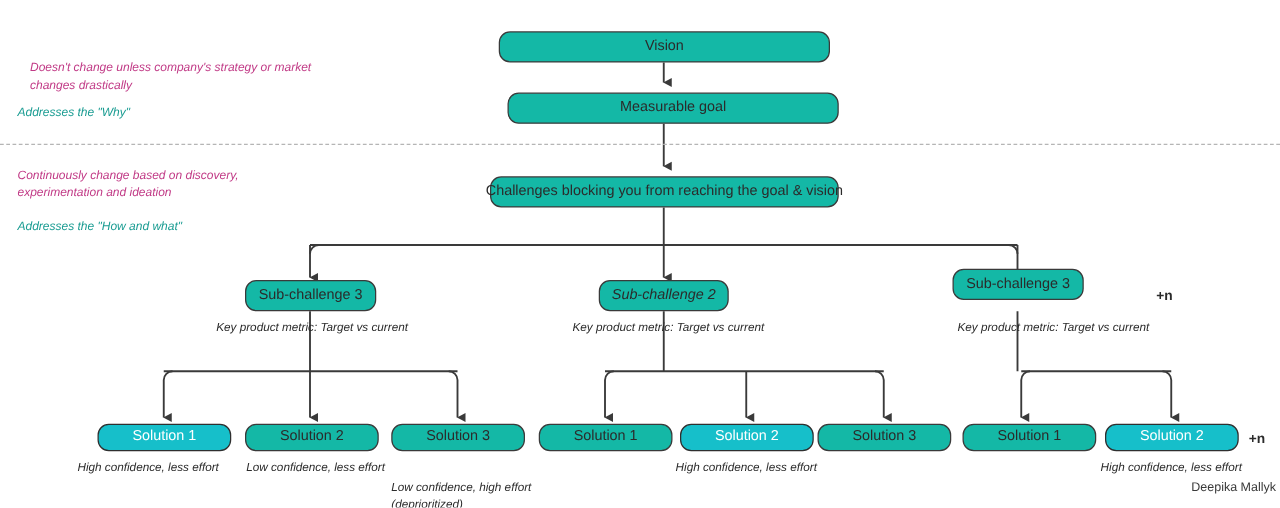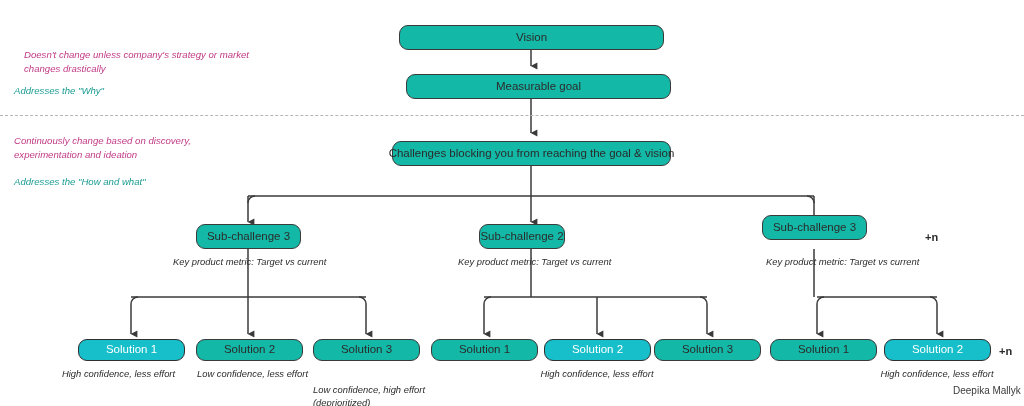--- a/index.html
+++ b/index.html
@@ -150,7 +150,7 @@
   <div class="node" style="left:196px;top:224px;width:105px;height:25px;">Sub-challenge 3</div>
   <div class="caption" style="left:173px;top:255px;">Key product metric: Target vs current</div>
 
-  <div class="node" style="left:479px;top:224px;width:86px;height:25px;">Sub-challenge 2</div>
+  <div class="node" style="left:479px;top:224px;width:104px;height:25px;font-style:italic;">Sub-challenge 2</div>
   <div class="caption" style="left:458px;top:255px;">Key product metric: Target vs current</div>
 
   <div class="node" style="left:762px;top:215px;width:105px;height:25px;">Sub-challenge 3</div>

